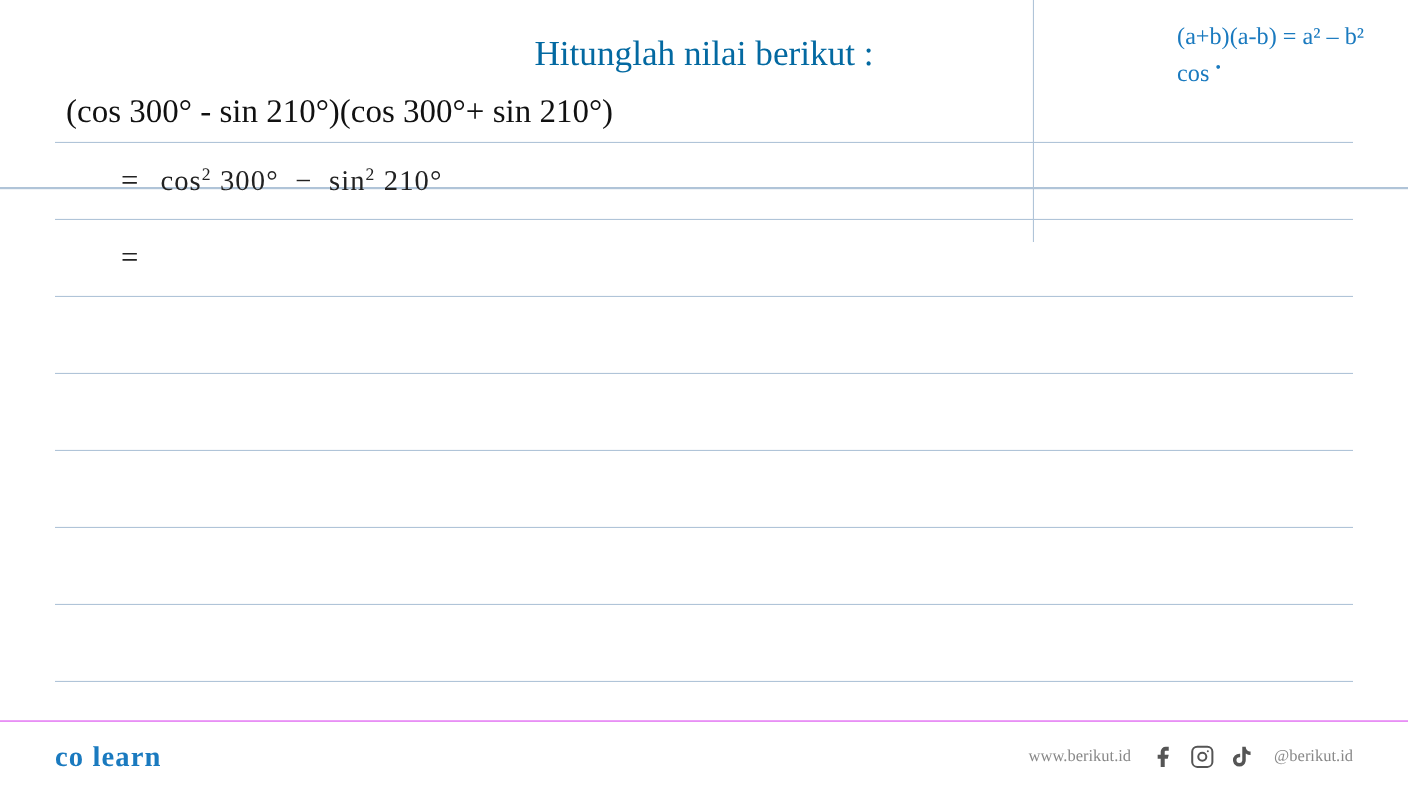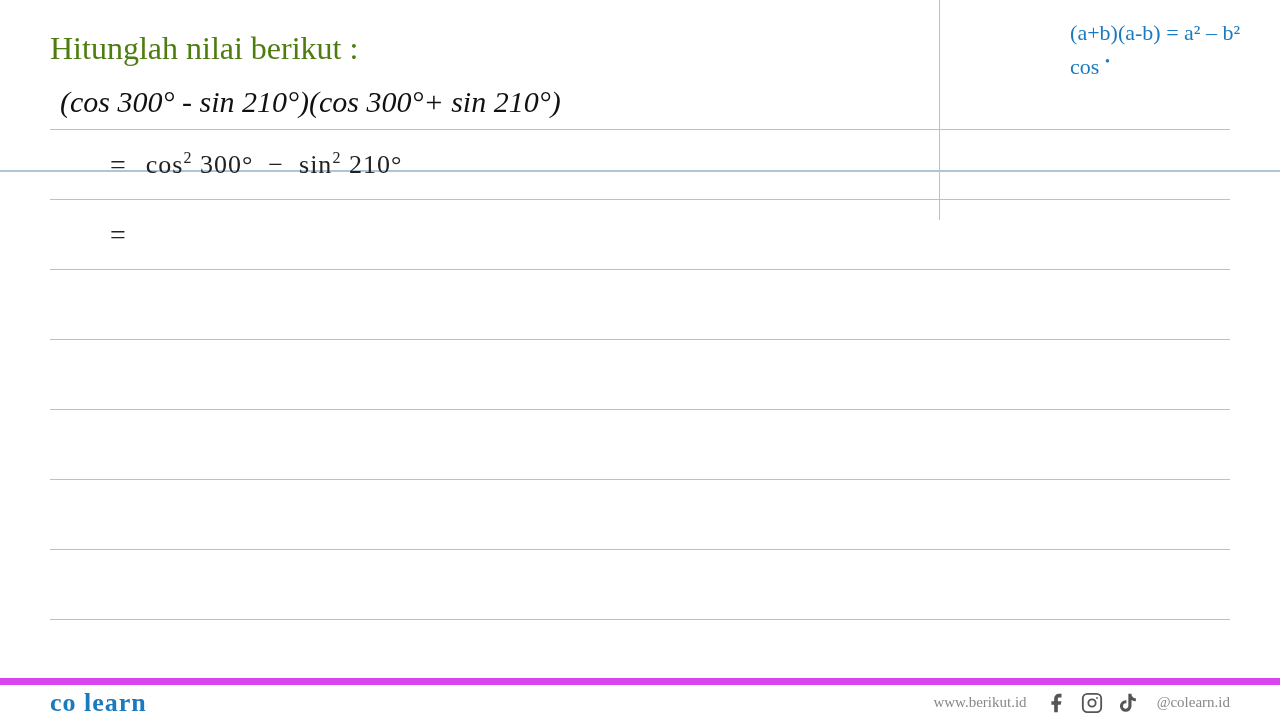--- a/index.html
+++ b/index.html
@@ -18,11 +18,11 @@
     }
 
     .title {
-      text-align: left;
+      text-align: center;
       font-size: 32px;
       font-weight: normal;
       margin-bottom: 18px;
-      color: #4d7c0f;
+      color: #0369a1;
     }
 
     .problem-statement {

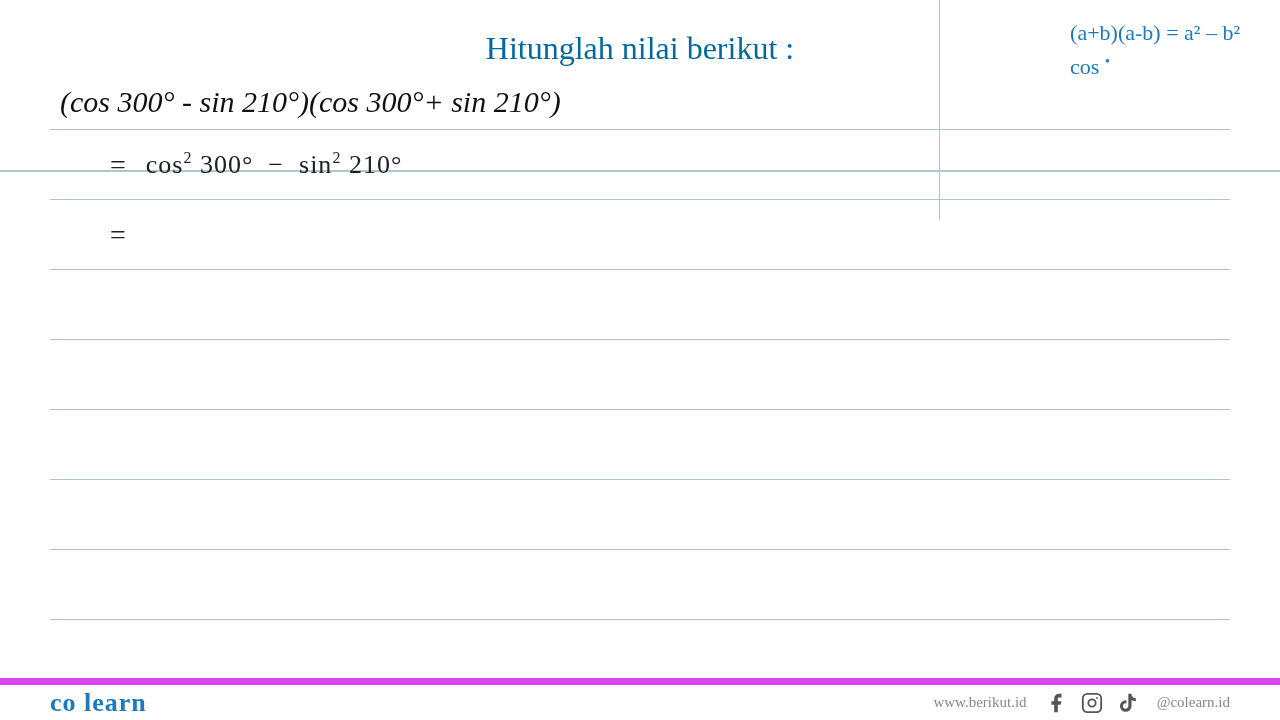--- a/index.html
+++ b/index.html
@@ -31,7 +31,6 @@
       margin-bottom: 10px;
       text-align: left;
       padding-left: 10px;
-      font-style: italic;
     }
 
     .lined-area {

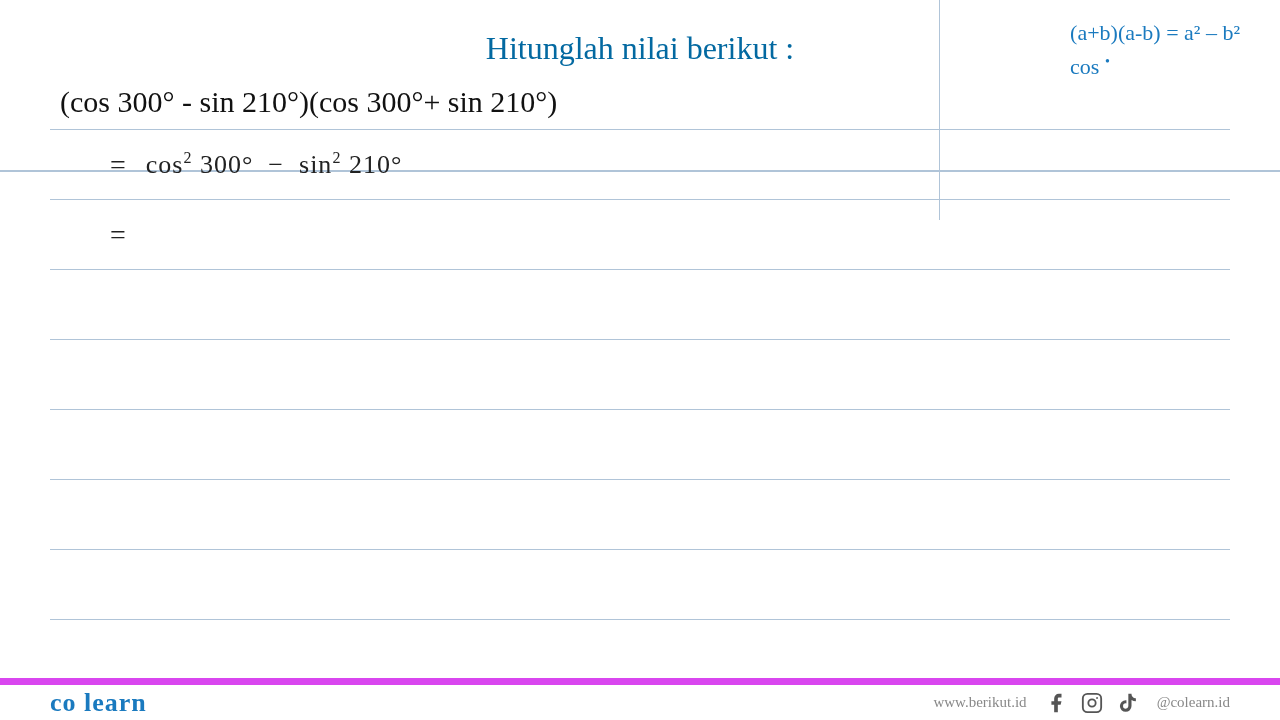--- a/index.html
+++ b/index.html
@@ -111,9 +111,9 @@
       bottom: 0;
       left: 0;
       right: 0;
-      height: 42px;
+      height: 65px;
       background: #ffffff;
-      border-top: 7px solid #d946ef;
+      border-top: 1px solid #d946ef;
       display: flex;
       align-items: center;
       justify-content: space-between;

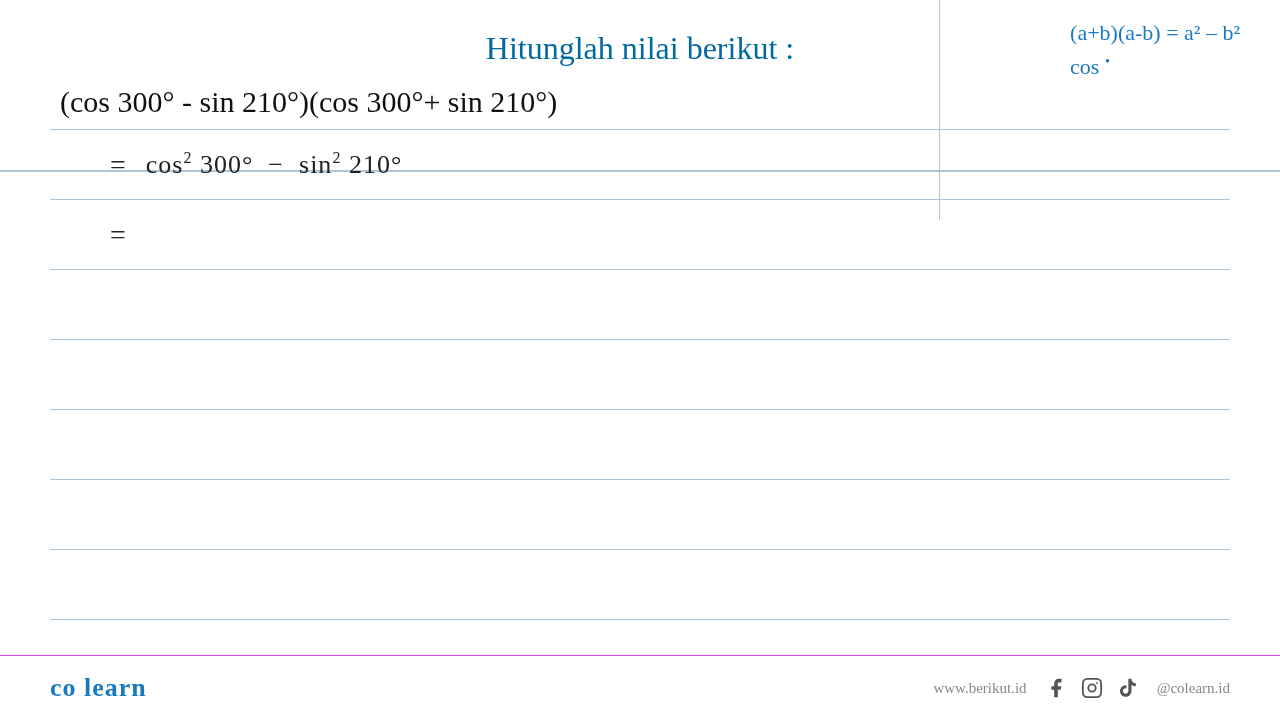--- a/index.html
+++ b/index.html
@@ -258,7 +258,7 @@
         </svg>
       </div>
     </div>
-    <span class="at-handle">@colearn.id</span>
+    <span class="at-handle">@berikut.id</span>
   </div>
 </div>
 

